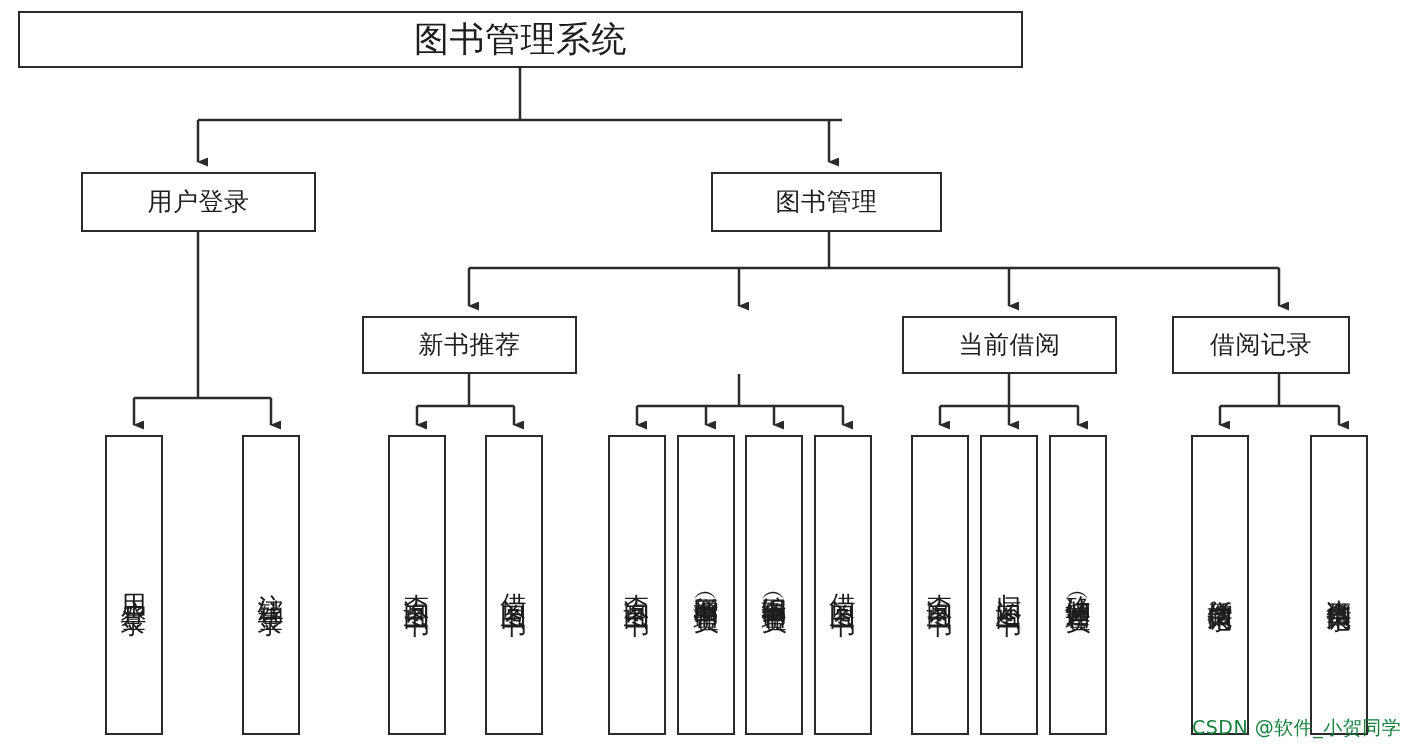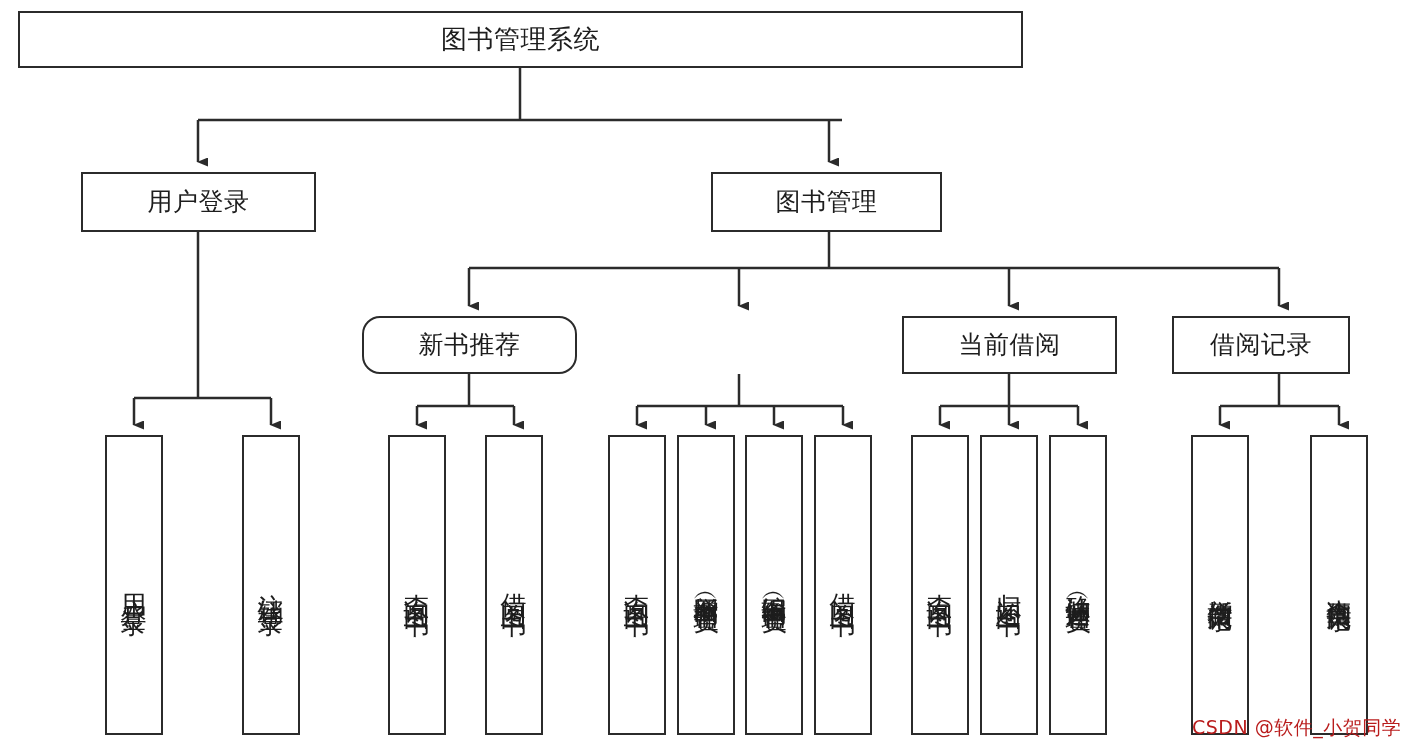--- a/index.html
+++ b/index.html
@@ -34,7 +34,7 @@
   }
   
   .h-node .lbl{font-size:25px;}
-  .root .lbl{font-size:26px;}
+  .root .lbl{font-size:35px;}
   
   .v-node{
     padding:0;

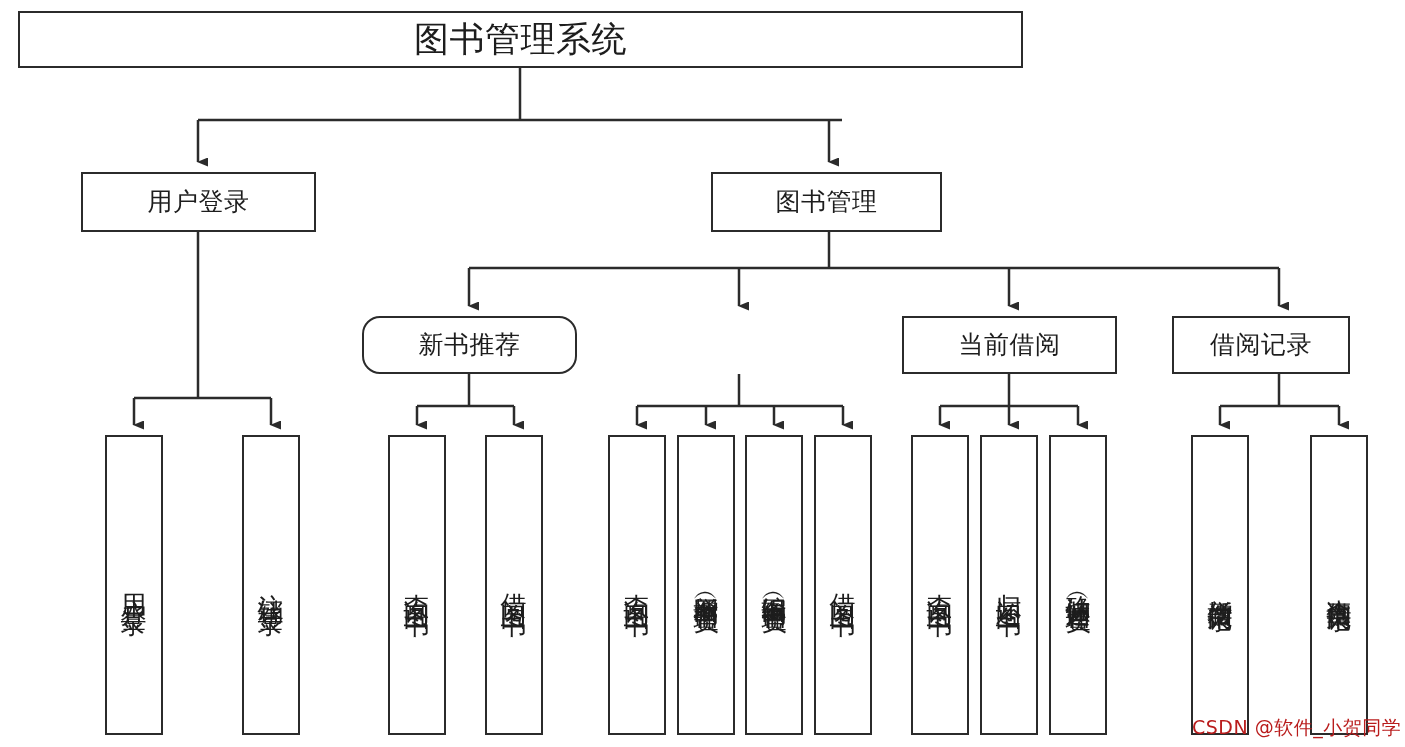--- a/index.html
+++ b/index.html
@@ -125,7 +125,7 @@
     <span class="lbl">图书管理</span>
   </div>
 
-  <div class="node h-node" style="left:362px;top:316px;width:215px;height:58px;border-radius:18px;">
+  <div class="node h-node" style="left:362px;top:316px;width:215px;height:58px;">
     <span class="lbl">新书推荐</span>
   </div>
   <div class="node h-node" style="left:902px;top:316px;width:215px;height:58px;text-align:center;">

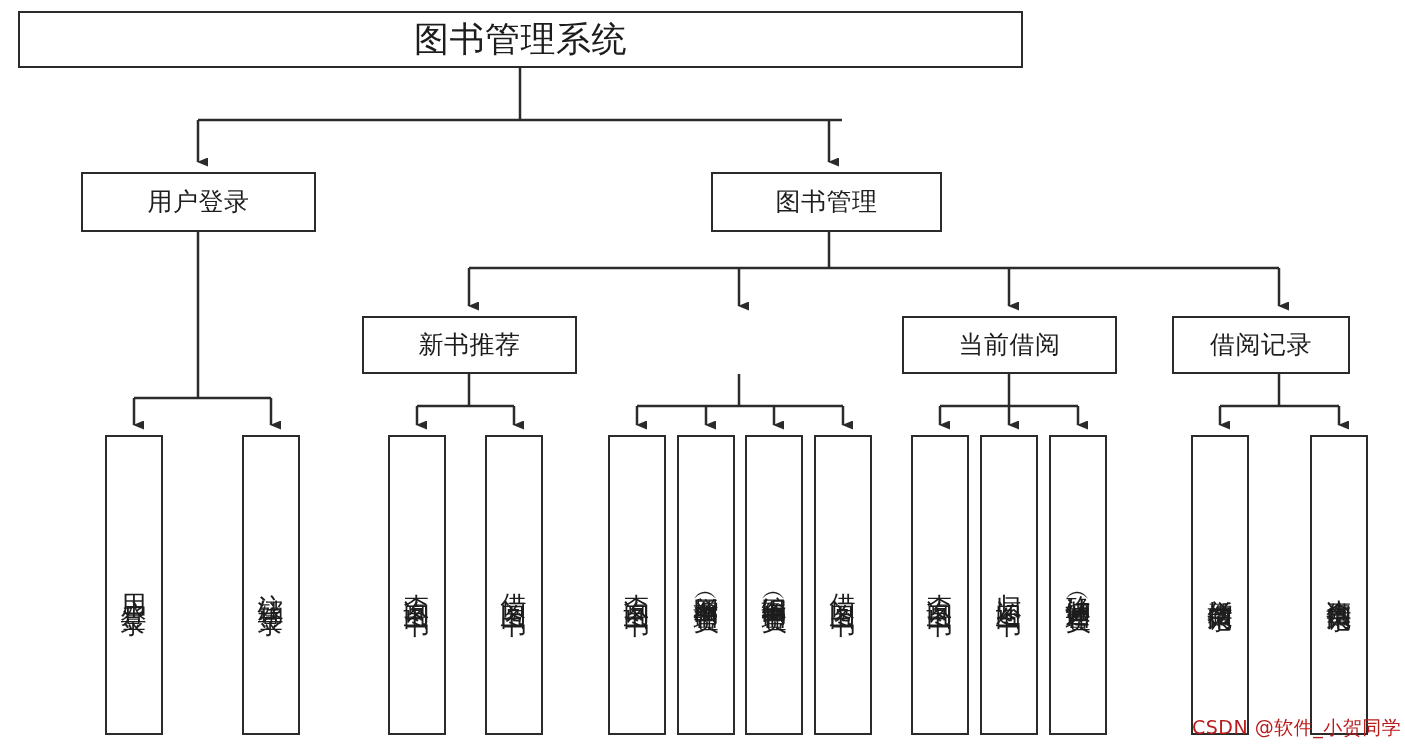--- a/index.html
+++ b/index.html
@@ -52,7 +52,7 @@
   .v-node.tight .lbl{font-size:25px;letter-spacing:2px;}
   .watermark{
     position:absolute;
-    color:#b91c1c;
+    color:#15803d;
     font-size:19px;
     white-space:nowrap;
     letter-spacing:0.5px;

